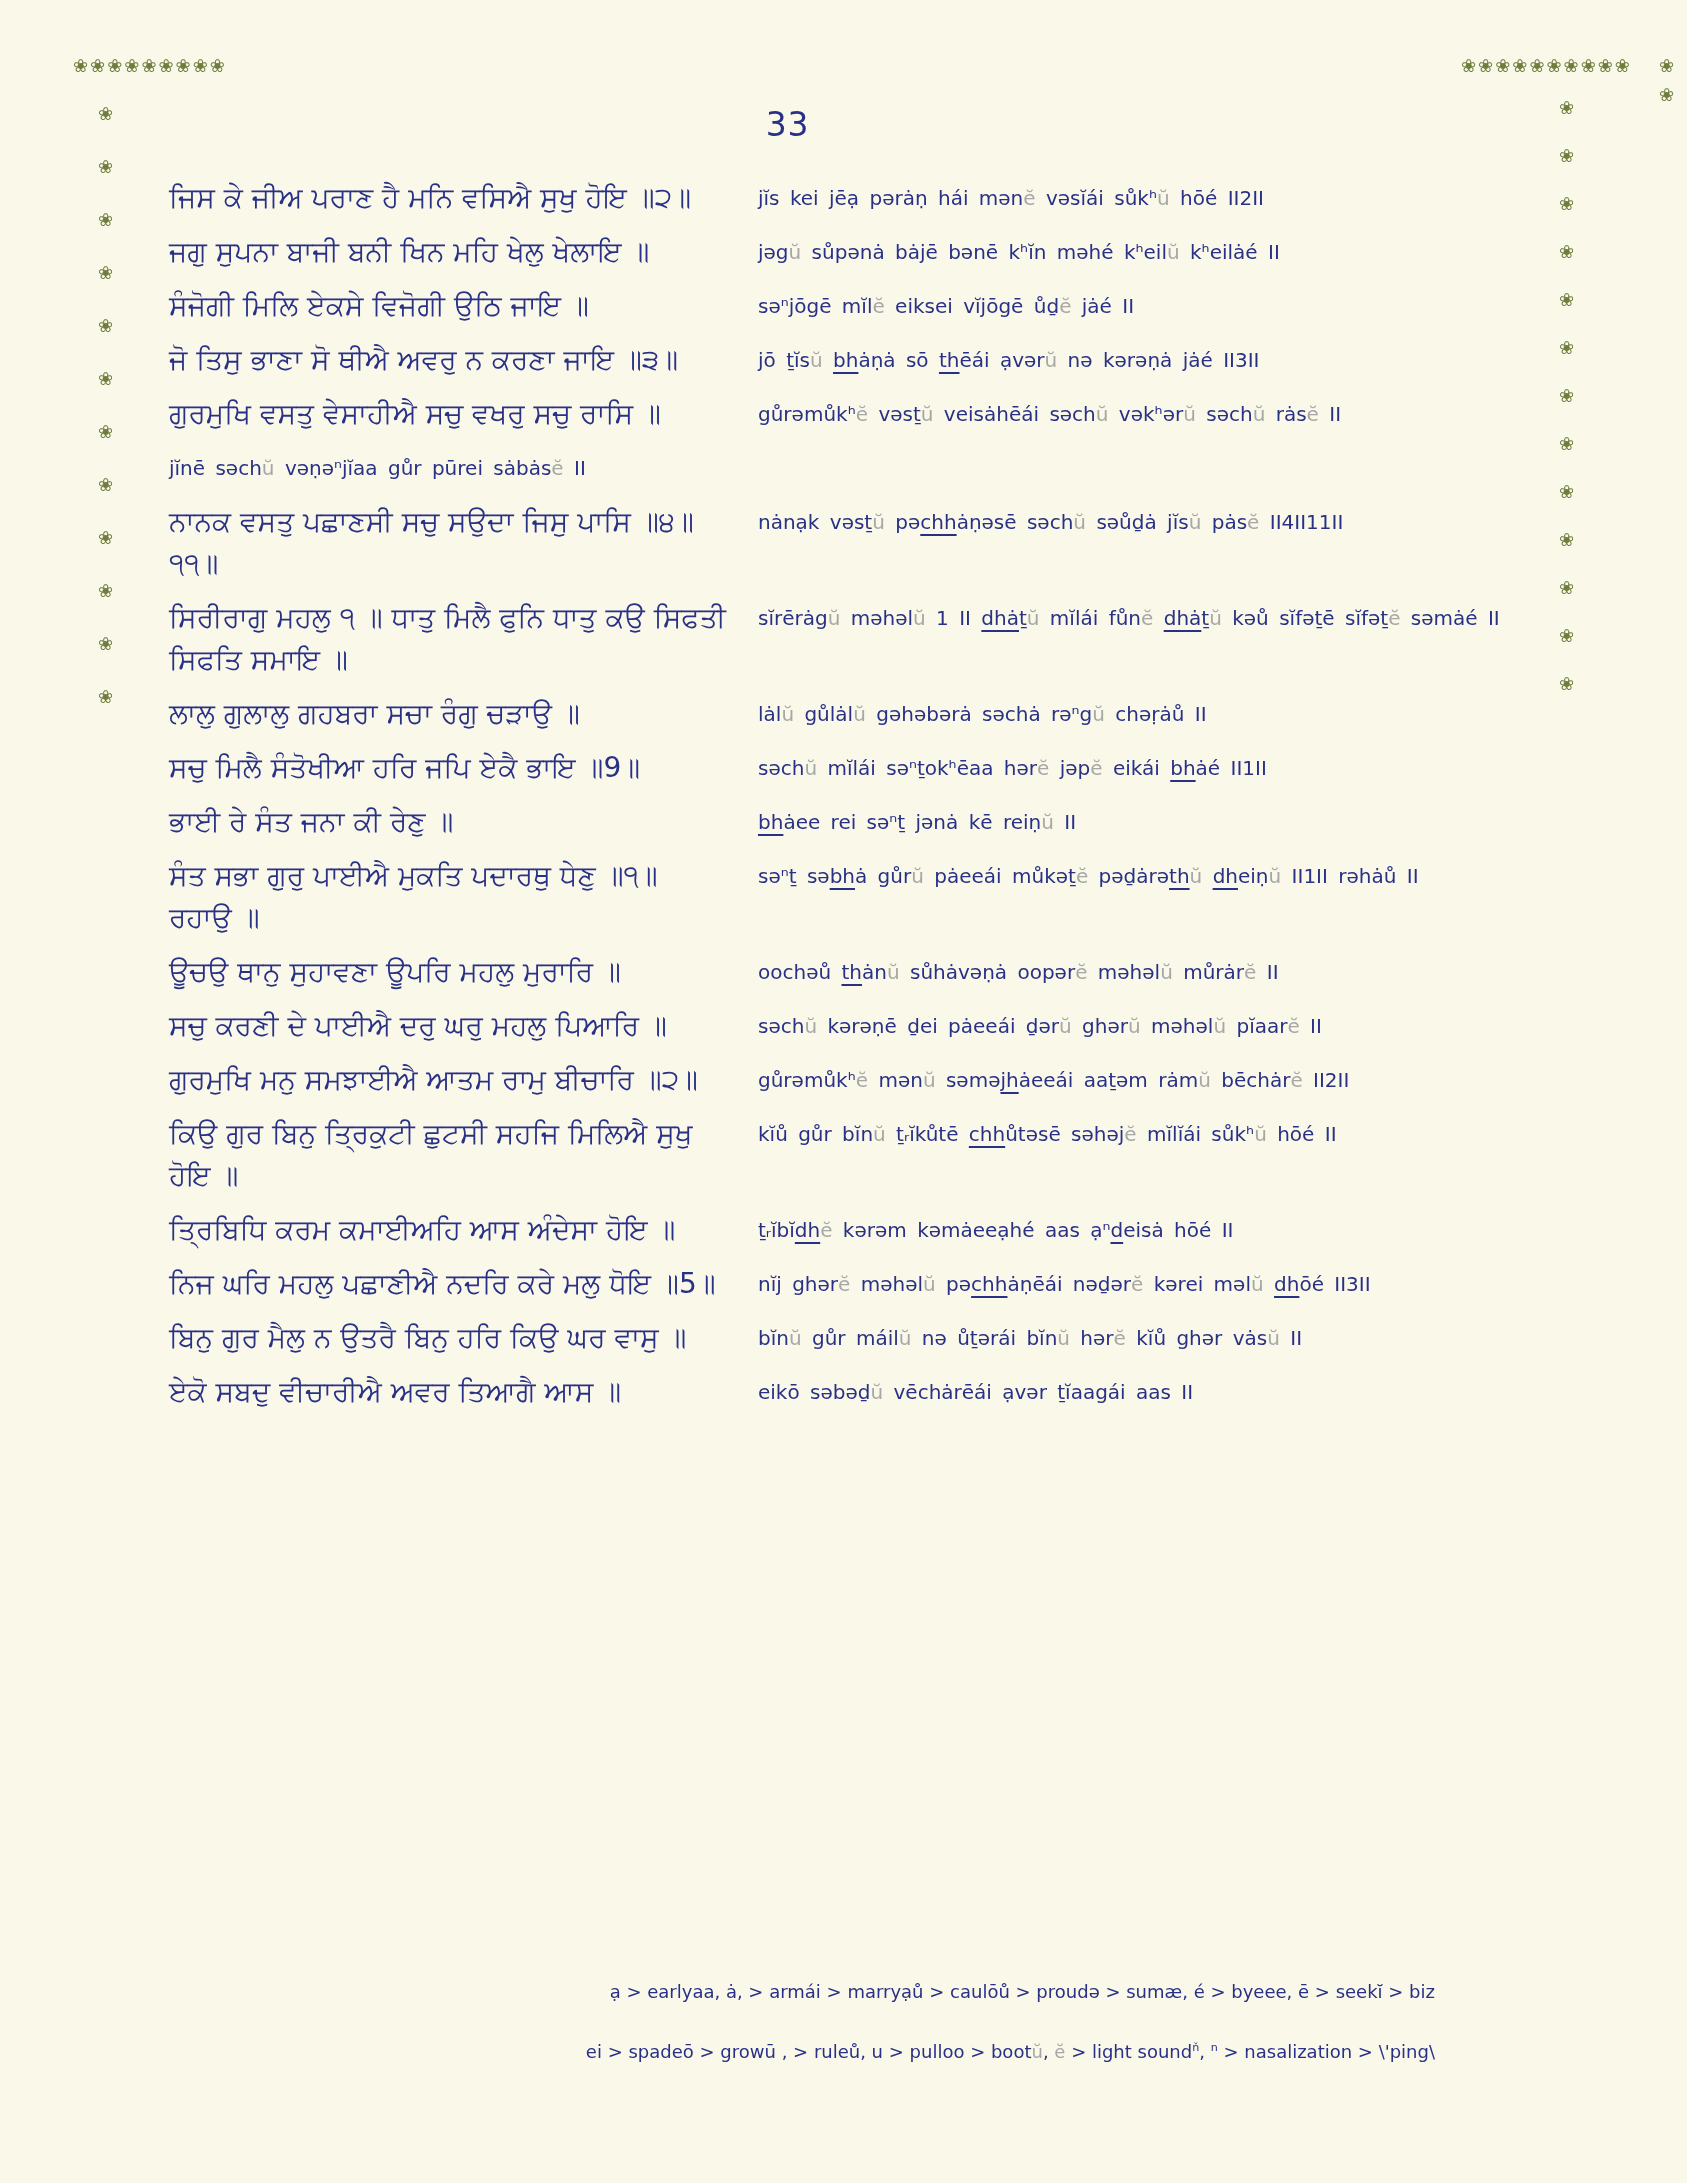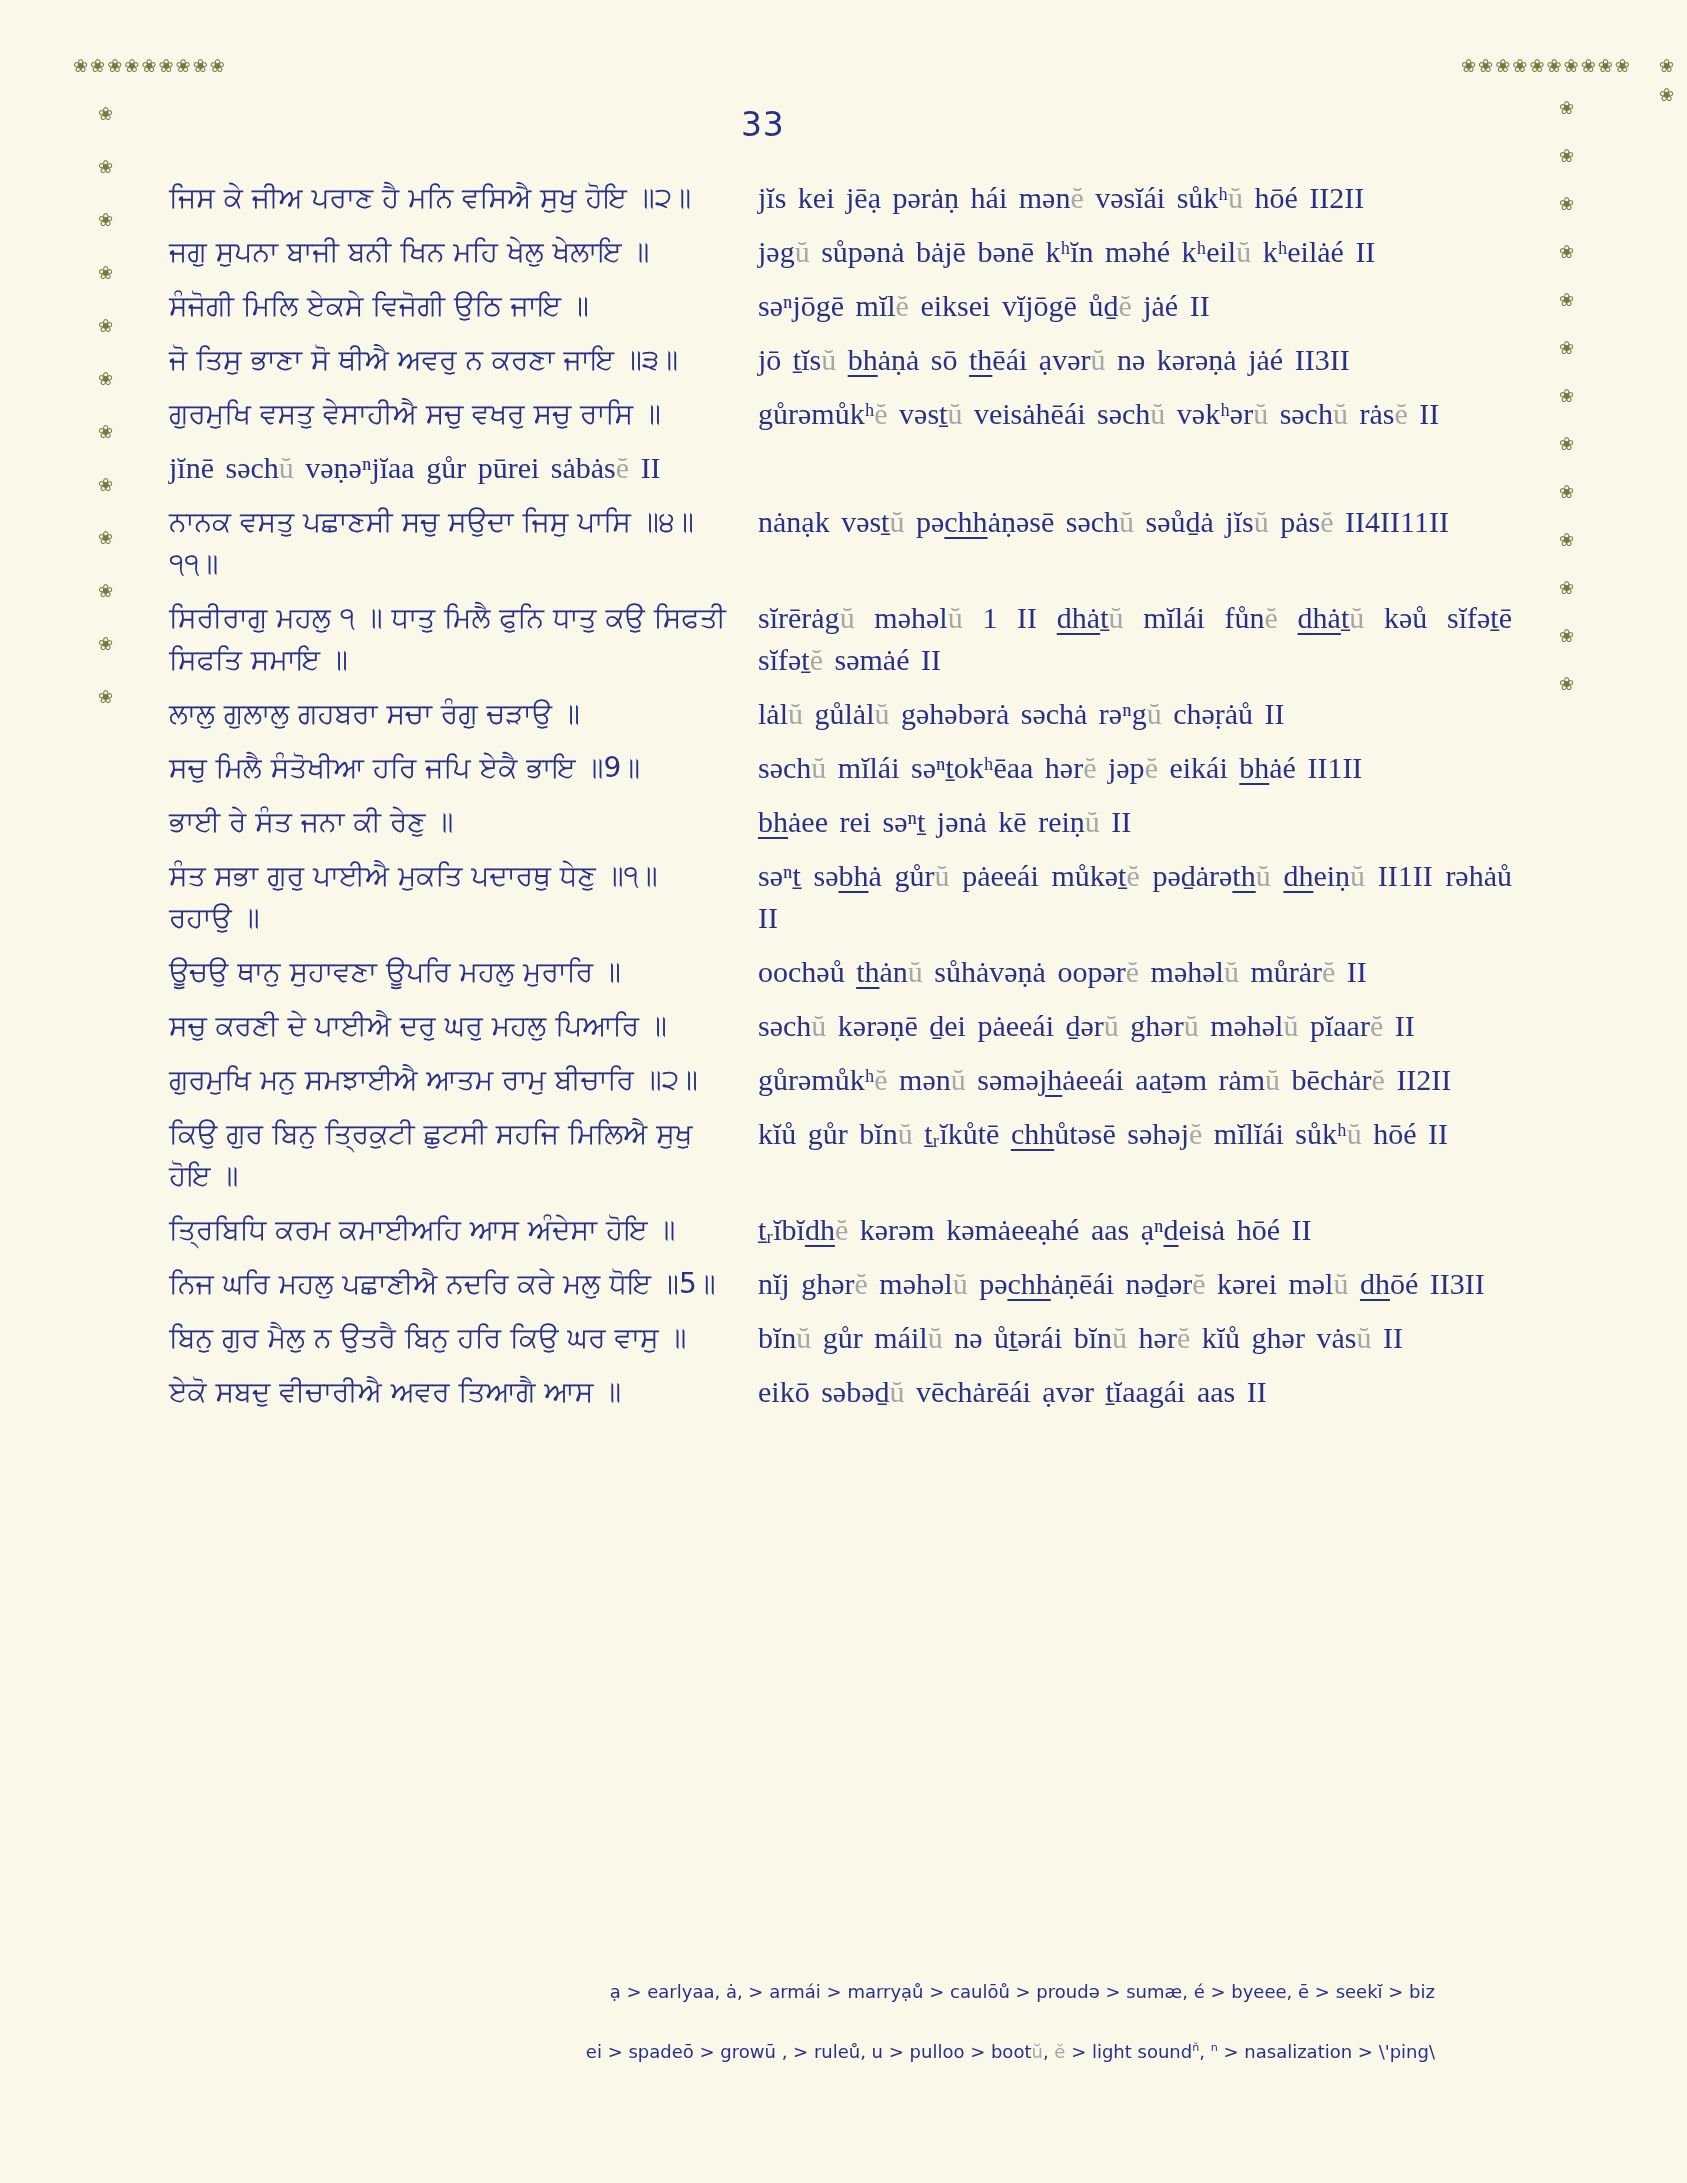--- a/index.html
+++ b/index.html
@@ -25,7 +25,7 @@
   
   .page-number{
     position:absolute;left:741px;top:105px;width:93px;
-    font-size:33px;letter-spacing:0.7px;
+    font-size:33px;text-align:center;letter-spacing:0.7px;
   }
   
   .content{

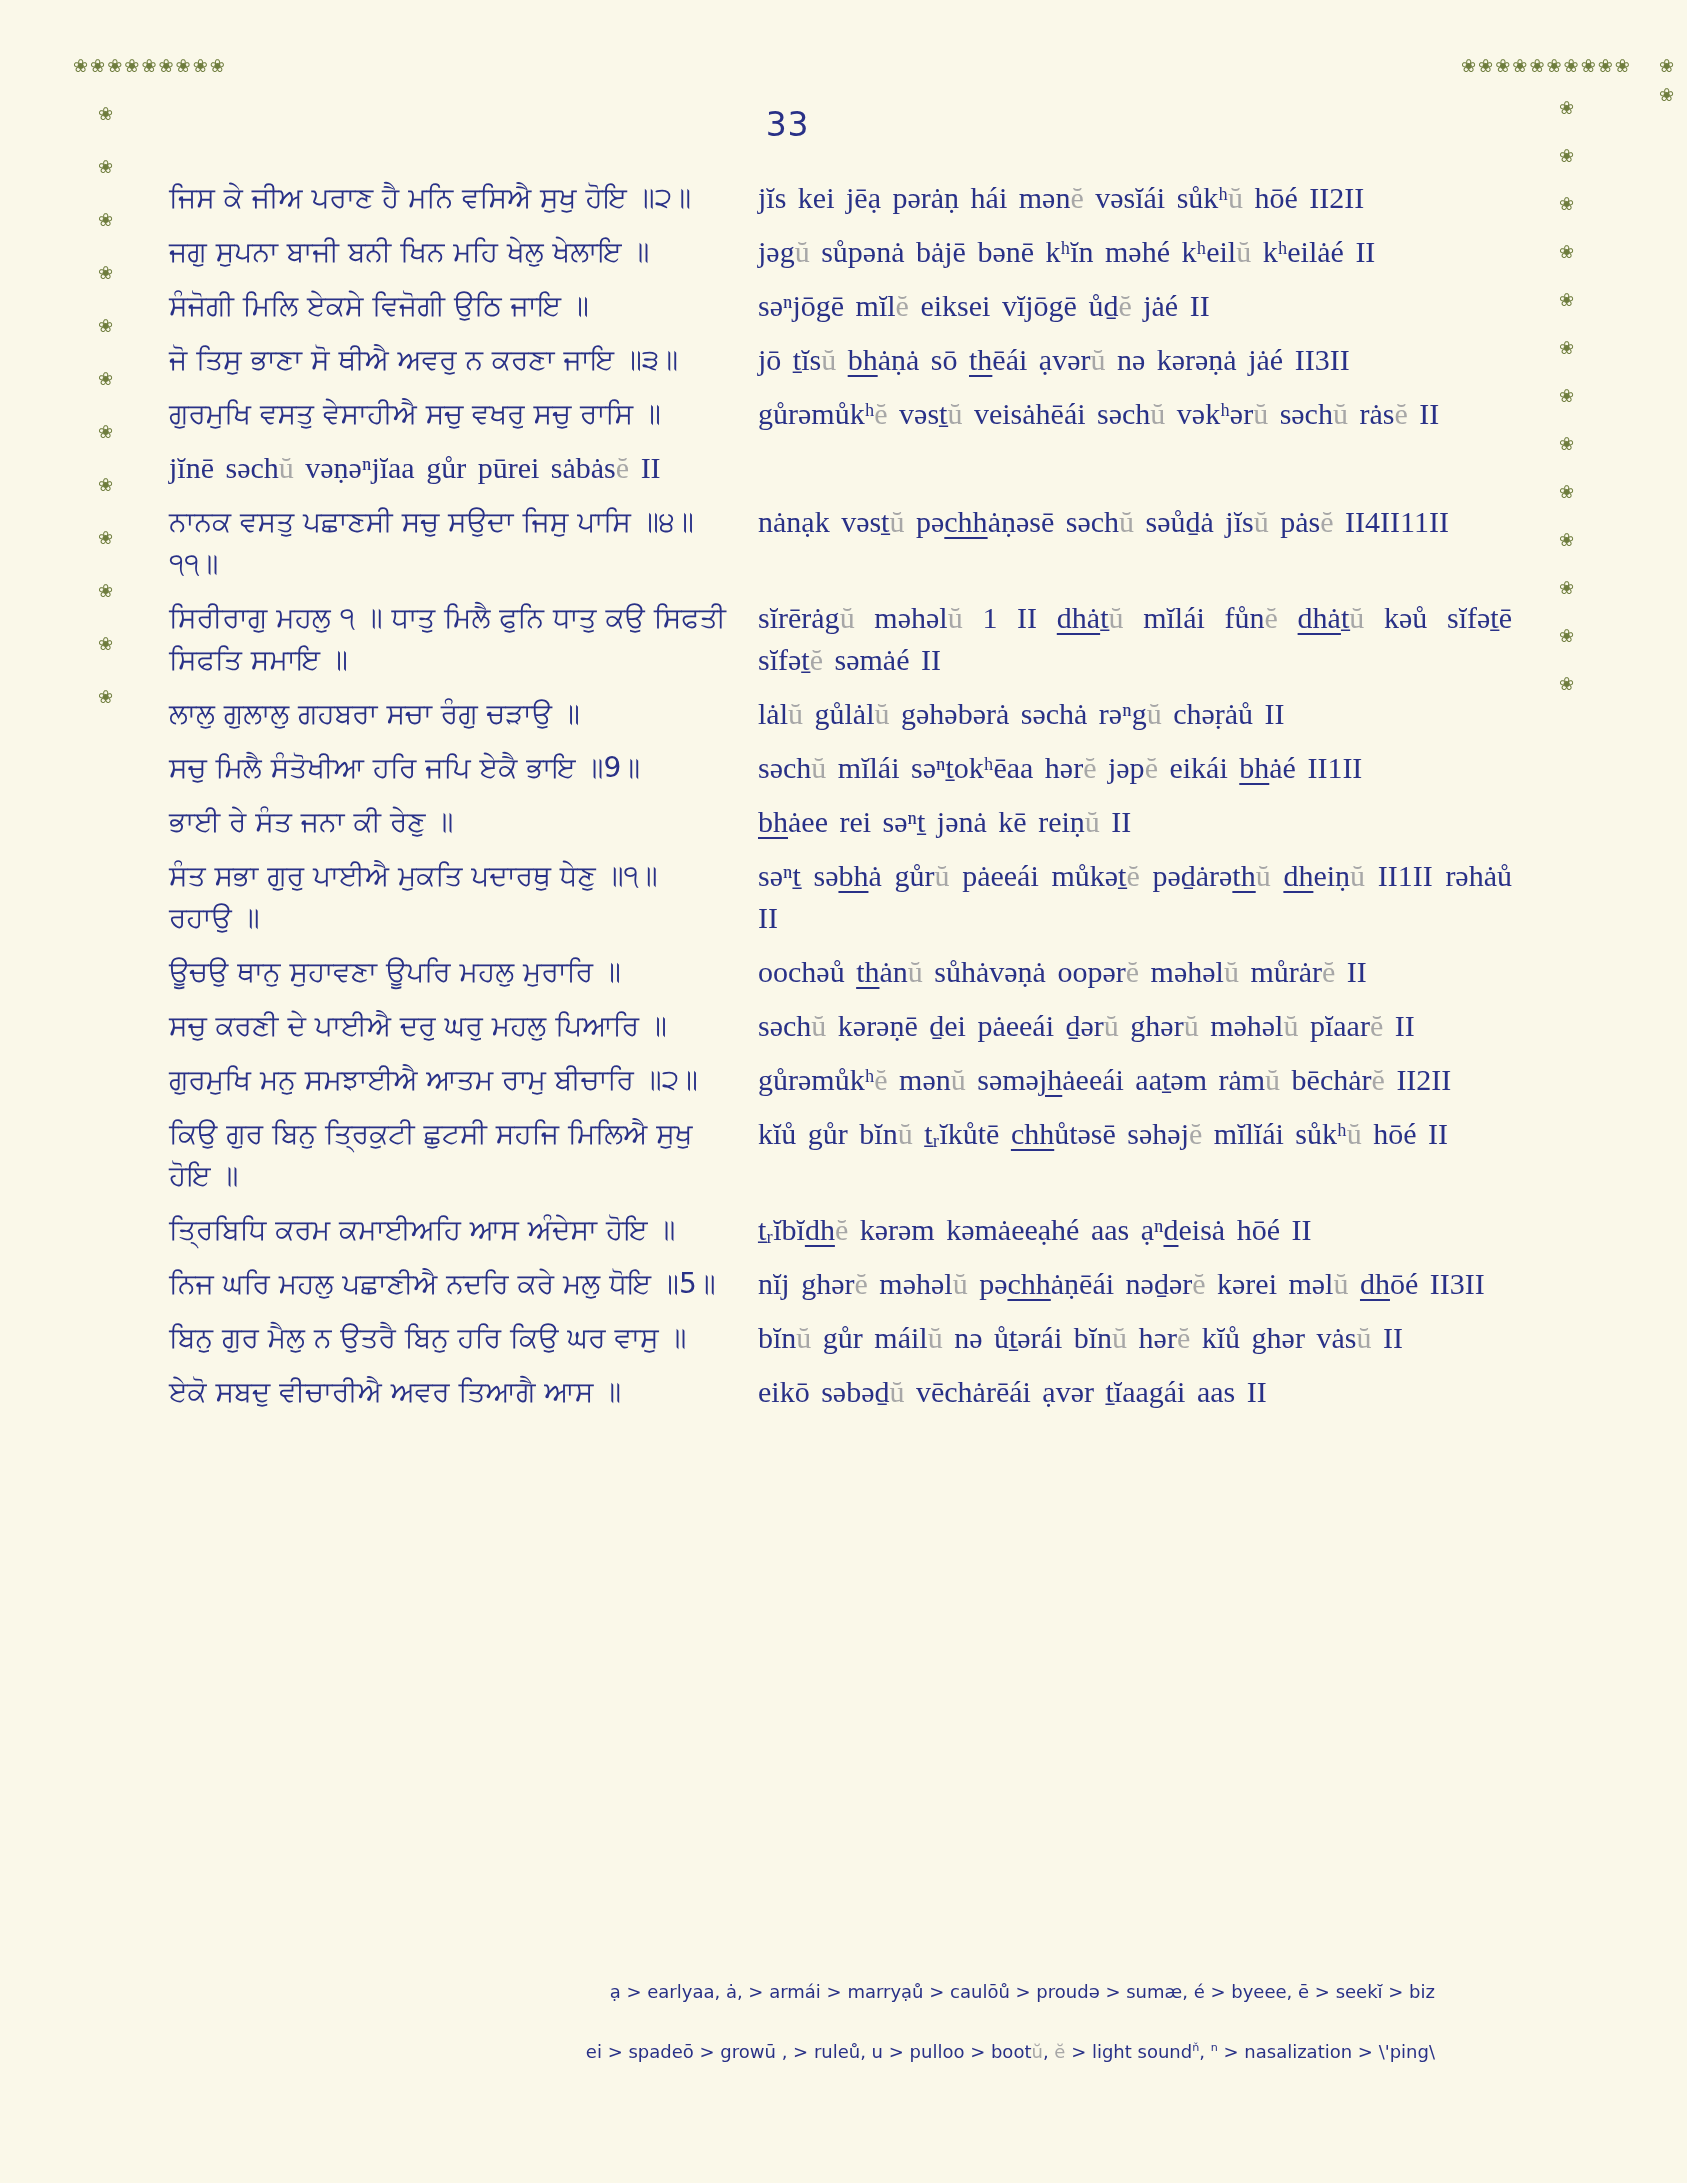--- a/index.html
+++ b/index.html
@@ -39,10 +39,9 @@
   }
   .tr{
     flex:1 1 auto;
-    font-size:30px;line-height:42px;
+    font-size:20px;line-height:42px;
     text-align:justify;text-align-last:left;
     word-spacing:4px;
-    font-family:Liberation Serif, serif;
   }
   .tr .light{color:var(--light);}
   .tr .ul, .legend .ul{text-decoration:underline;text-decoration-thickness:2px;text-underline-offset:4.6px;}

